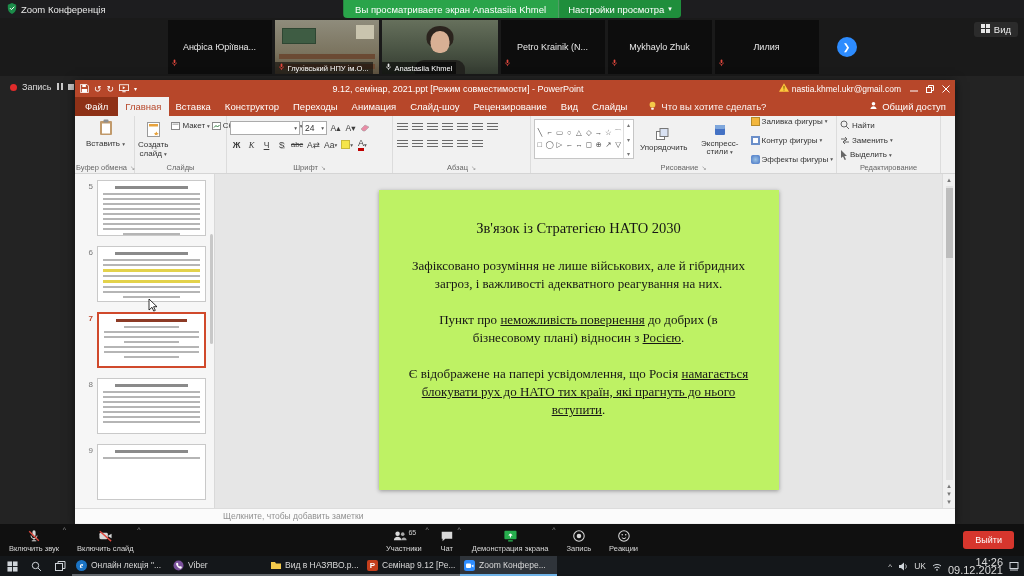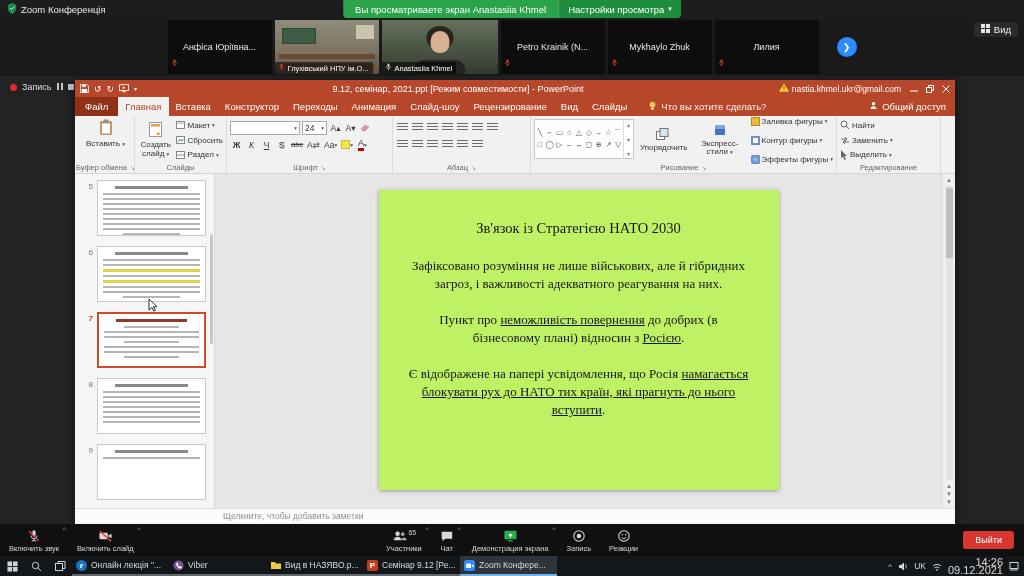--- a/index.html
+++ b/index.html
@@ -70,7 +70,7 @@
   .bl { line-height:1.05; }
   .bl.wrap { max-width:46px; }
   .chev { font-size:5.5px; color:#555; }
-  .minicol { display:flex; flex-direction:column; justify-content:center; gap:2px; }
+  .minicol { display:flex; flex-direction:row; justify-content:center; gap:2px; }
   .mini { display:flex; align-items:center; gap:2px; font-size:8px; color:#333; height:13px; white-space:nowrap; cursor:pointer; }
   .mic { display:inline-flex; flex:none; }
   .frow { display:flex; align-items:center; gap:2px; height:17px; }

